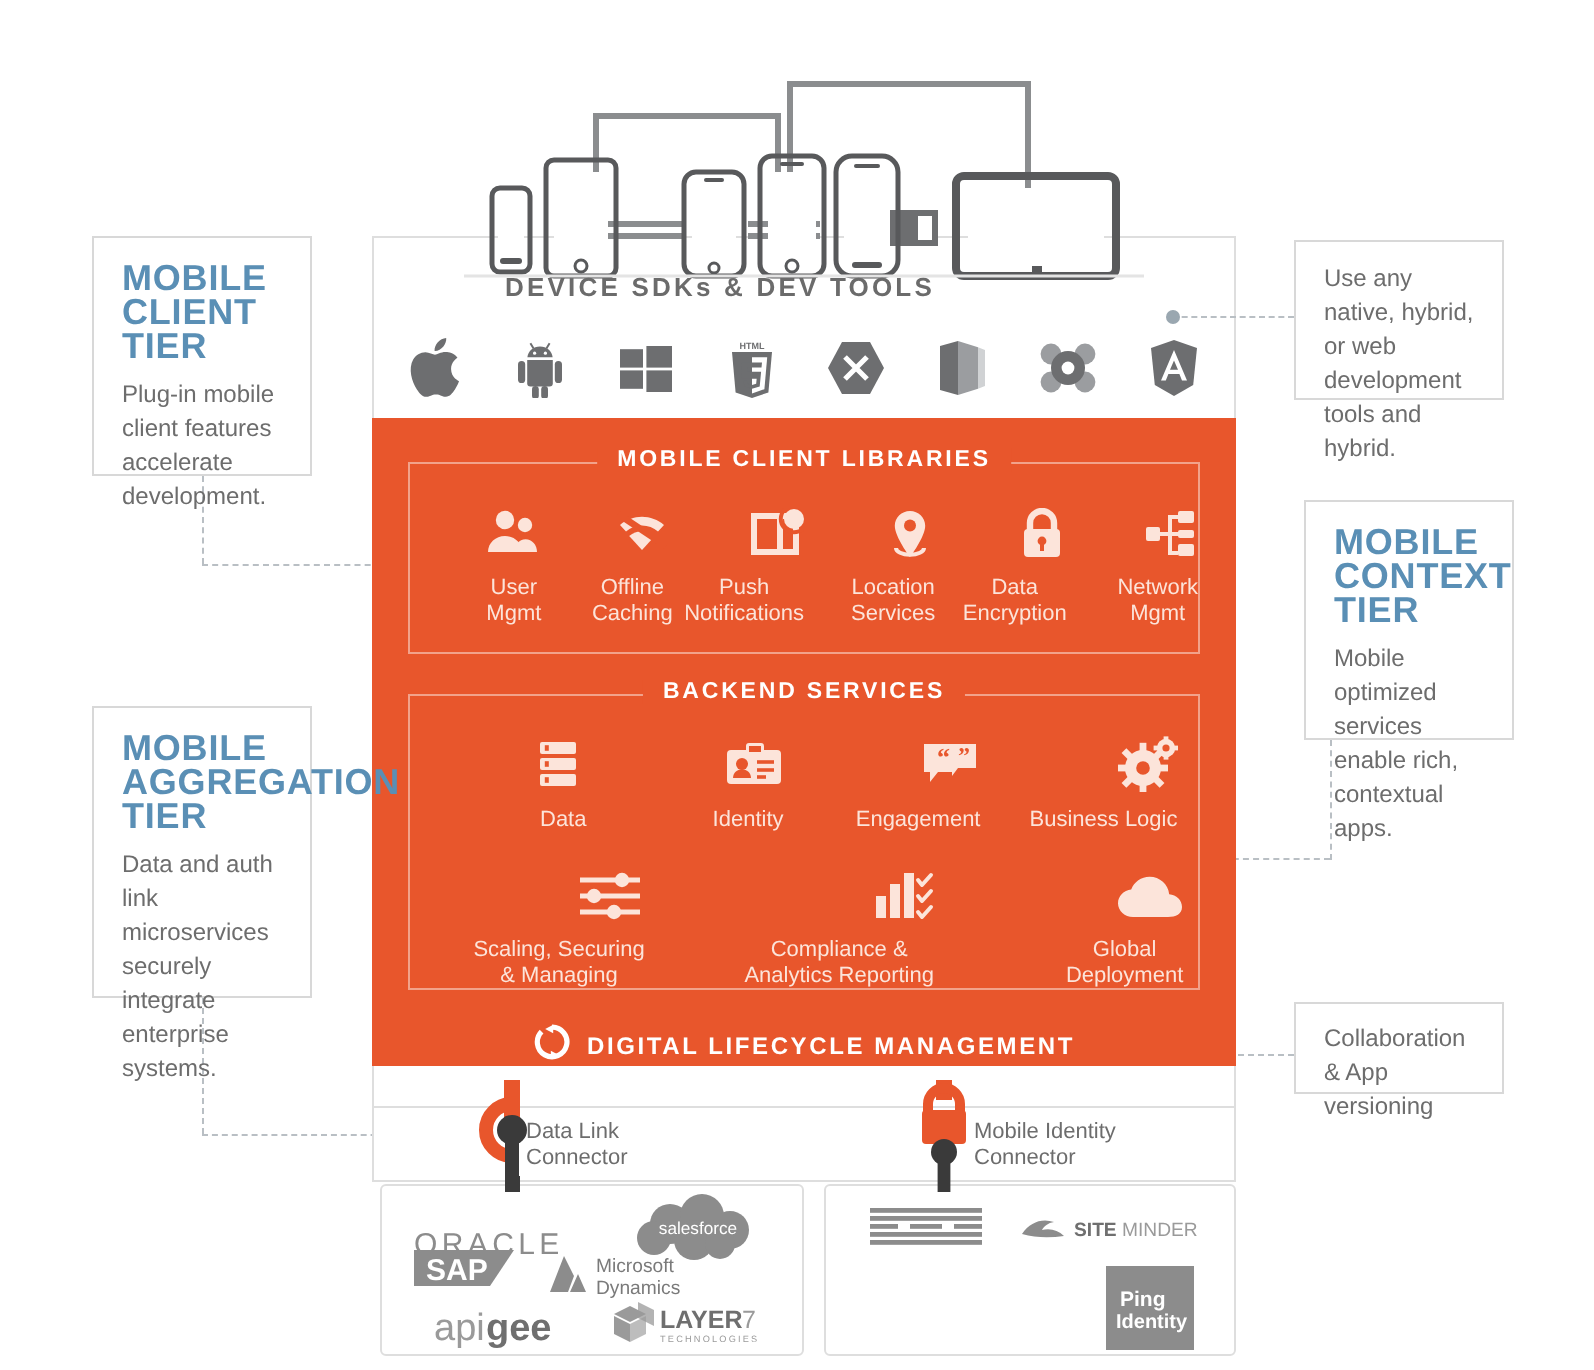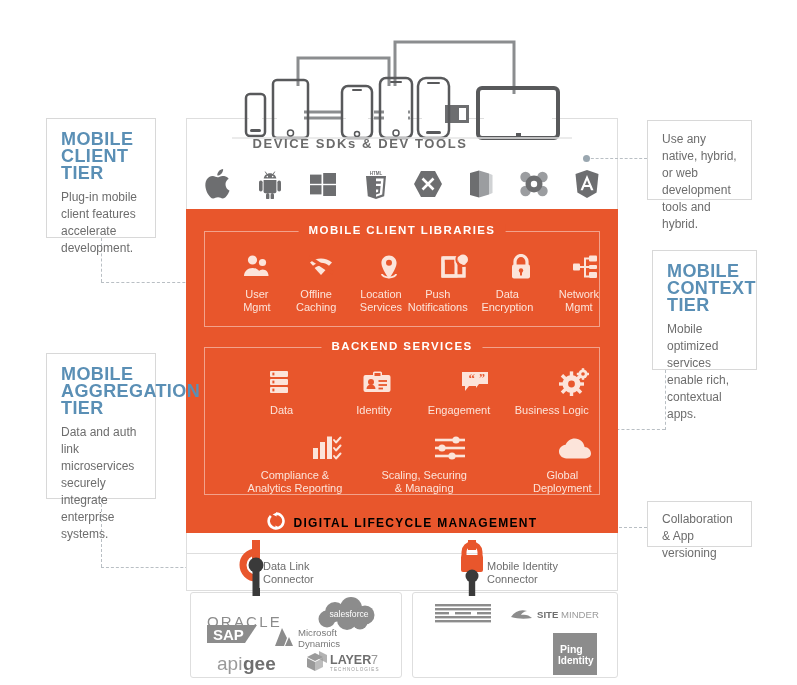--- a/index.html
+++ b/index.html
@@ -271,16 +271,6 @@
         </div>
         <div class="tile">
           <div class="ticon">
-            <svg width="26" height="26" viewBox="0 0 26 26">
-              <path d="M13 1.5c-4.2 0-7.6 3.3-7.6 7.4 0 5.6 7.6 15.6 7.6 15.6s7.6-10 7.6-15.6c0-4.1-3.4-7.4-7.6-7.4z" fill="#fce4da"></path>
-              <circle cx="13" cy="8.8" r="3" fill="#e8562c"></circle>
-              <path d="M6 20c0 1.9 3.1 3.4 7 3.4s7-1.5 7-3.4" fill="none" stroke="#fce4da" stroke-width="2"></path>
-            </svg>
-          </div>
-          <div class="tlabel">Location<br>Services</div>
-        </div>
-        <div class="tile">
-          <div class="ticon">
             <svg width="28" height="26" viewBox="0 0 28 26">
               <path d="M3 4h13v5.5M24 13v9H3V4" fill="none" stroke="#fce4da" stroke-width="3"></path>
               <path d="M3 4h11v4.5H3z" fill="#e8562c"></path>
@@ -291,6 +281,16 @@
             </svg>
           </div>
           <div class="tlabel">Push<br>Notifications</div>
+        </div>
+        <div class="tile">
+          <div class="ticon">
+            <svg width="26" height="26" viewBox="0 0 26 26">
+              <path d="M13 1.5c-4.2 0-7.6 3.3-7.6 7.4 0 5.6 7.6 15.6 7.6 15.6s7.6-10 7.6-15.6c0-4.1-3.4-7.4-7.6-7.4z" fill="#fce4da"></path>
+              <circle cx="13" cy="8.8" r="3" fill="#e8562c"></circle>
+              <path d="M6 20c0 1.9 3.1 3.4 7 3.4s7-1.5 7-3.4" fill="none" stroke="#fce4da" stroke-width="2"></path>
+            </svg>
+          </div>
+          <div class="tlabel">Location<br>Services</div>
         </div>
         <div class="tile">
           <div class="ticon">

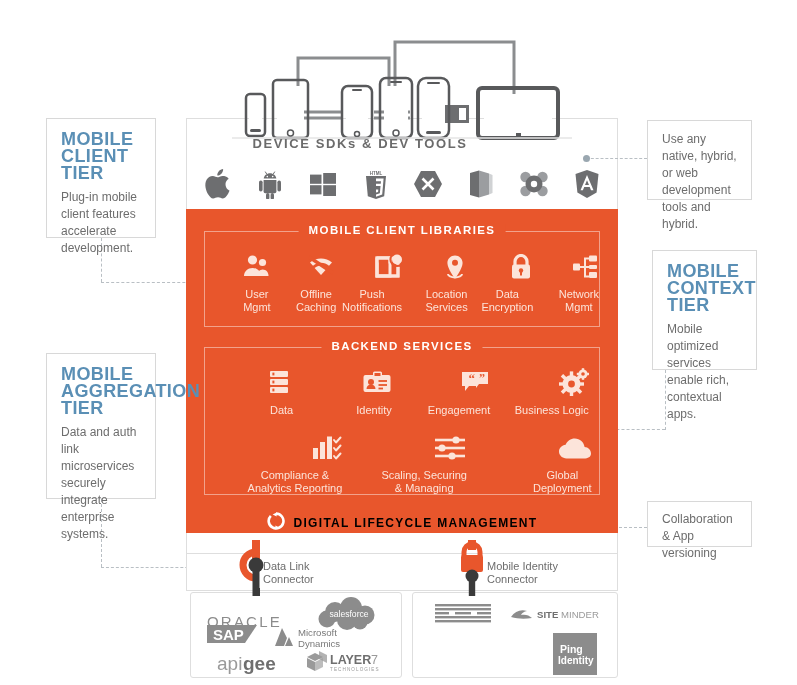--- a/index.html
+++ b/index.html
@@ -399,6 +399,21 @@
       </div>
 
       <div class="tiles" style="padding-top:14px;">
+        <div class="tile" style="width:110px">
+          <div class="ticon">
+            <svg width="34" height="26" viewBox="0 0 34 26">
+              <g stroke="#fce4da" stroke-width="2.6" fill="none">
+                <line x1="2" y1="5" x2="32" y2="5"></line>
+                  <line x1="2" y1="13" x2="32" y2="13"></line>
+                  <line x1="2" y1="21" x2="32" y2="21"></line>
+              </g>
+              <circle cx="23" cy="5" r="3.6" fill="#fce4da"></circle>
+              <circle cx="9" cy="13" r="3.6" fill="#fce4da"></circle>
+              <circle cx="19" cy="21" r="3.6" fill="#fce4da"></circle>
+            </svg>
+          </div>
+          <div class="tlabel">Scaling, Securing<br>&amp; Managing</div>
+        </div>
         <div class="tile" style="width:130px">
           <div class="ticon">
             <svg width="30" height="26" viewBox="0 0 30 26">
@@ -415,21 +430,6 @@
             </svg>
           </div>
           <div class="tlabel">Compliance &amp;<br>Analytics Reporting</div>
-        </div>
-        <div class="tile" style="width:110px">
-          <div class="ticon">
-            <svg width="34" height="26" viewBox="0 0 34 26">
-              <g stroke="#fce4da" stroke-width="2.6" fill="none">
-                <line x1="2" y1="5" x2="32" y2="5"></line>
-                  <line x1="2" y1="13" x2="32" y2="13"></line>
-                  <line x1="2" y1="21" x2="32" y2="21"></line>
-              </g>
-              <circle cx="23" cy="5" r="3.6" fill="#fce4da"></circle>
-              <circle cx="9" cy="13" r="3.6" fill="#fce4da"></circle>
-              <circle cx="19" cy="21" r="3.6" fill="#fce4da"></circle>
-            </svg>
-          </div>
-          <div class="tlabel">Scaling, Securing<br>&amp; Managing</div>
         </div>
         <div class="tile" style="width:110px">
           <div class="ticon">

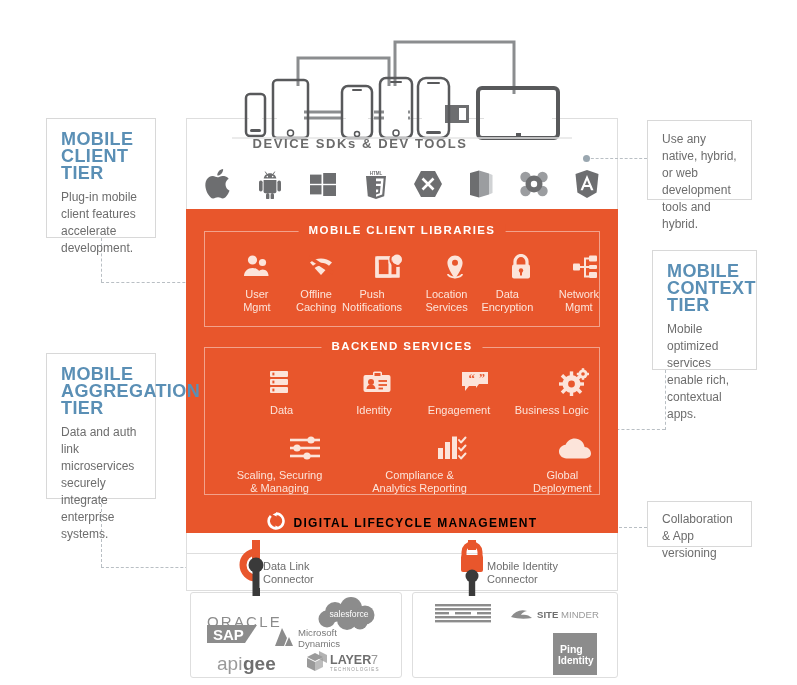--- a/index.html
+++ b/index.html
@@ -91,7 +91,7 @@
     position:absolute;left:0;top:292px;width:432px;height:44px;
     display:flex;align-items:center;justify-content:center;gap:9px;
   }
-  .dlm .dtxt{color:#000000;font-size:12px;font-weight:bold;letter-spacing:1.3px;}
+  .dlm .dtxt{color:#ffffff;font-size:12px;font-weight:bold;letter-spacing:1.3px;}
 
   
   .conn-row{

